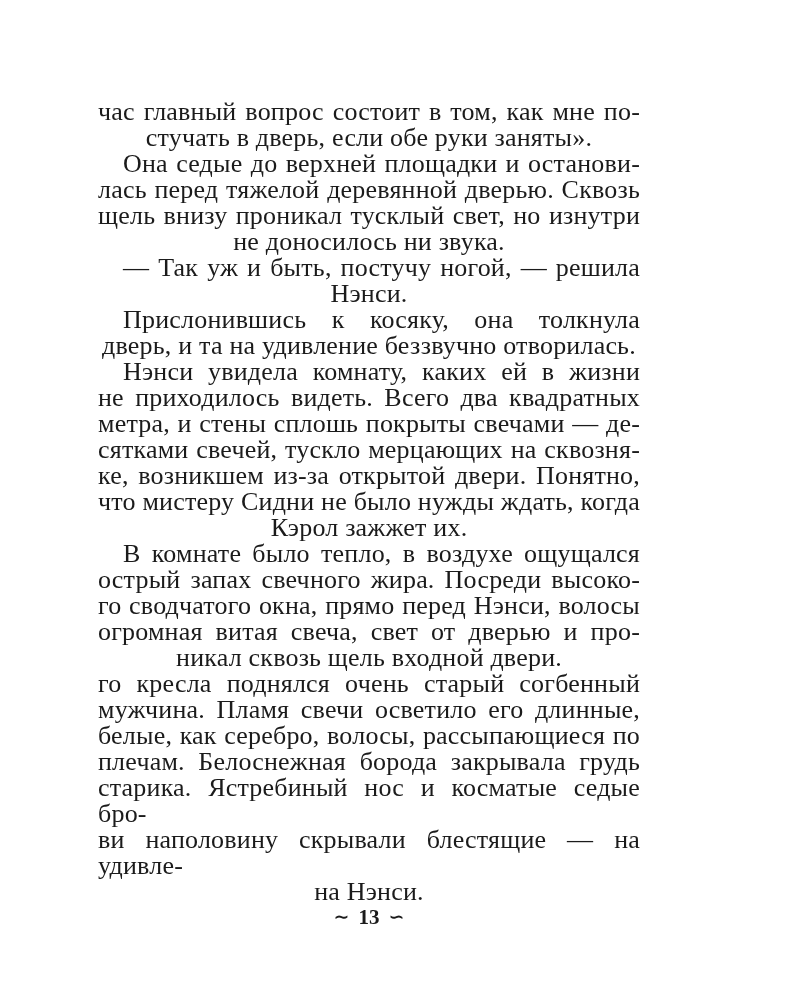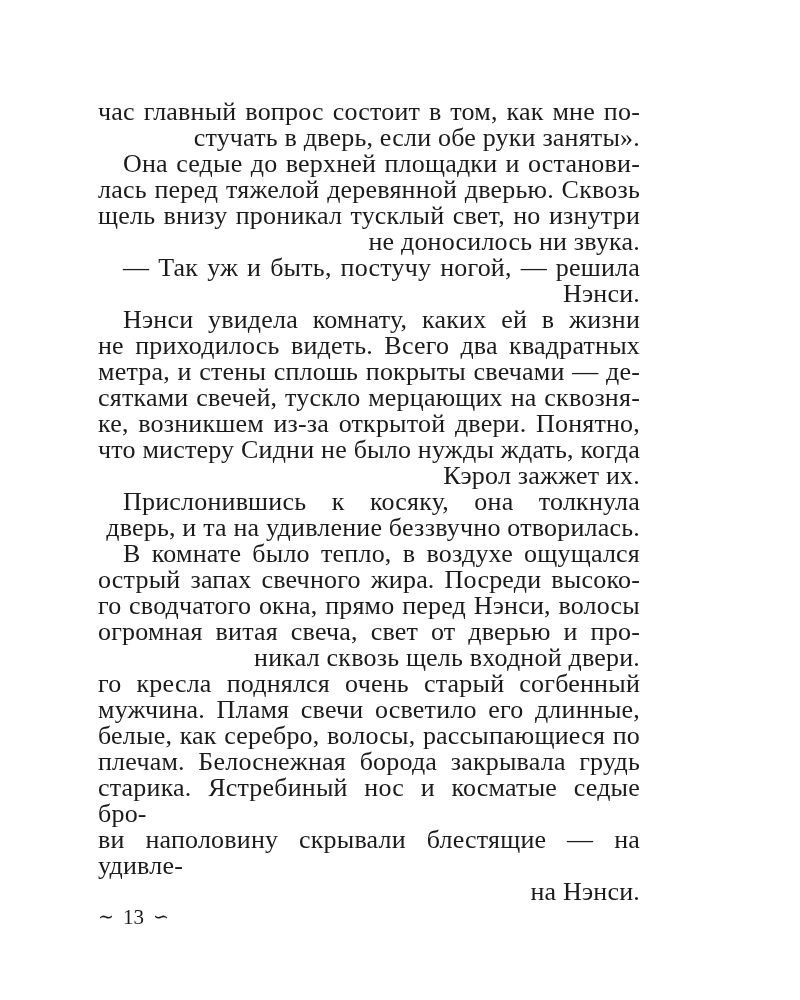--- a/index.html
+++ b/index.html
@@ -34,7 +34,7 @@
     white-space: normal;
   }
   .line.last {
-    text-align: right;
+    text-align: center;
     text-align-last: auto;
   }
   .line.indent {

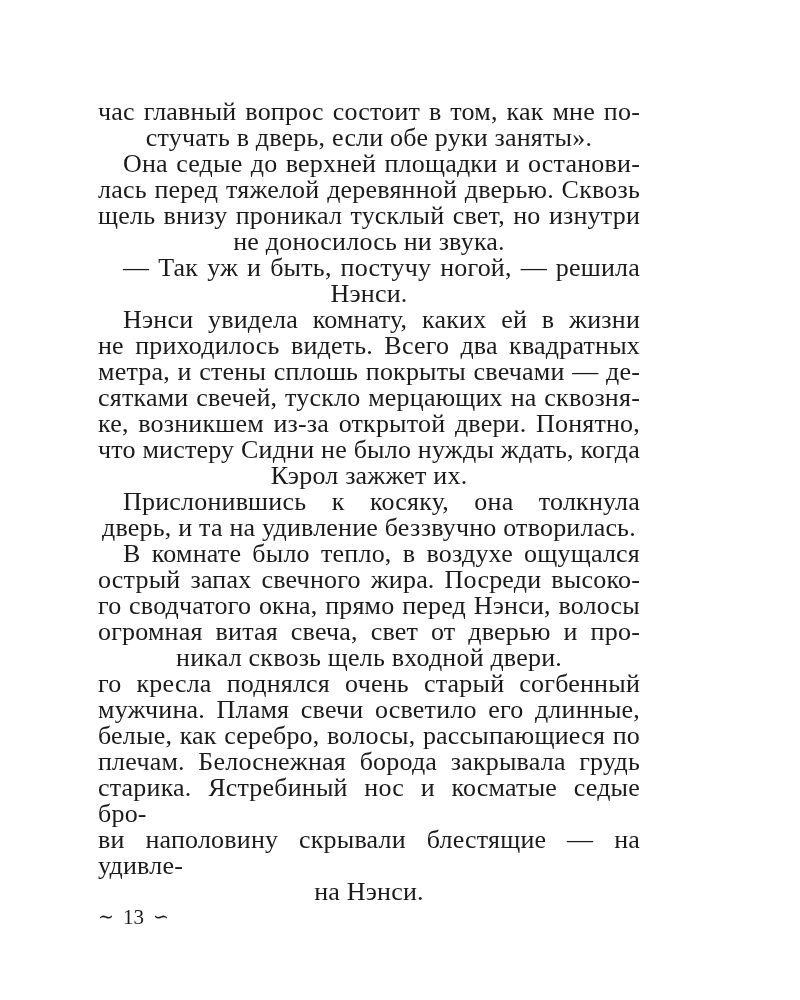--- a/index.html
+++ b/index.html
@@ -77,6 +77,10 @@
         <div class="line last">Нэнси.</div>
       </div>
       <div class="paragraph">
+        <div class="line indent">Прислонившись к косяку, она толкнула</div>
+        <div class="line last">дверь, и та на удивление беззвучно отворилась.</div>
+      </div>
+      <div class="paragraph">
         <div class="line indent">Нэнси увидела комнату, каких ей в жизни</div>
         <div class="line">не приходилось видеть. Всего два квадратных</div>
         <div class="line">метра, и стены сплошь покрыты свечами — де-</div>
@@ -84,10 +88,6 @@
         <div class="line">ке, возникшем из-за открытой двери. Понятно,</div>
         <div class="line">что мистеру Сидни не было нужды ждать, когда</div>
         <div class="line last">Кэрол зажжет их.</div>
-      </div>
-      <div class="paragraph">
-        <div class="line indent">Прислонившись к косяку, она толкнула</div>
-        <div class="line last">дверь, и та на удивление беззвучно отворилась.</div>
       </div>
       <div class="paragraph">
         <div class="line indent">В комнате было тепло, в воздухе ощущался</div>

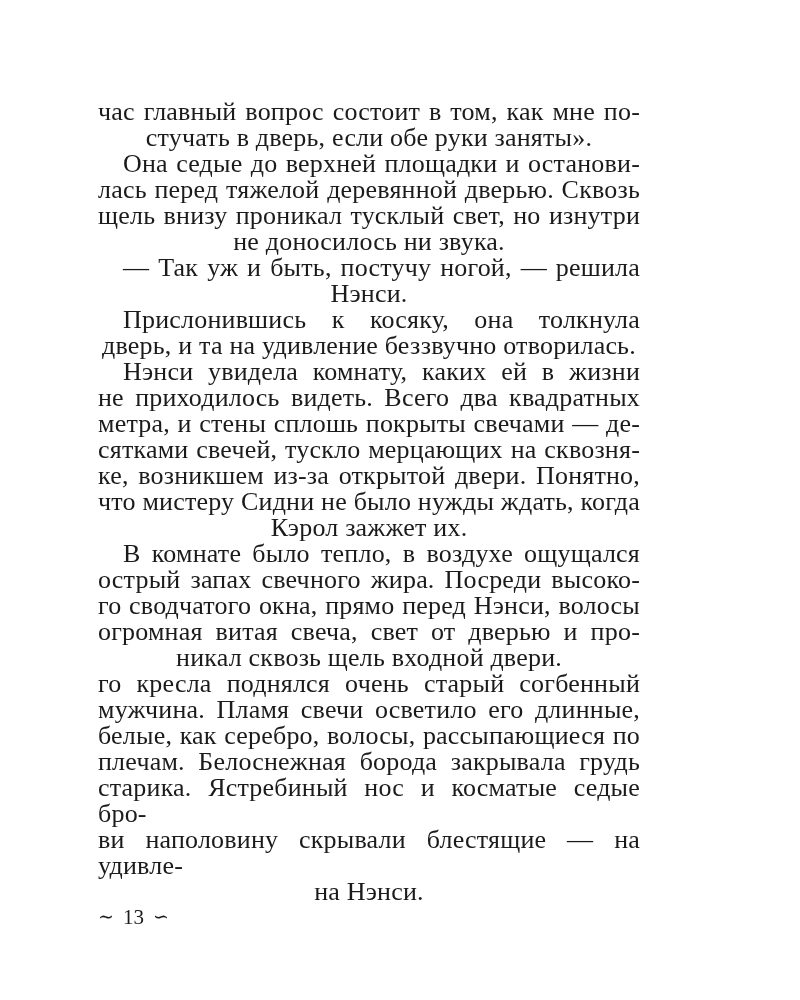--- a/index.html
+++ b/index.html
@@ -45,9 +45,11 @@
     left: 98px;
     top: 904px;
     width: 542px;
+    text-align: center;
     font-size: 21px;
     line-height: 26px;
     color: #1b1b1b;
+    font-weight: bold;
   }
   .footer .orn {
     font-size: 19px;

